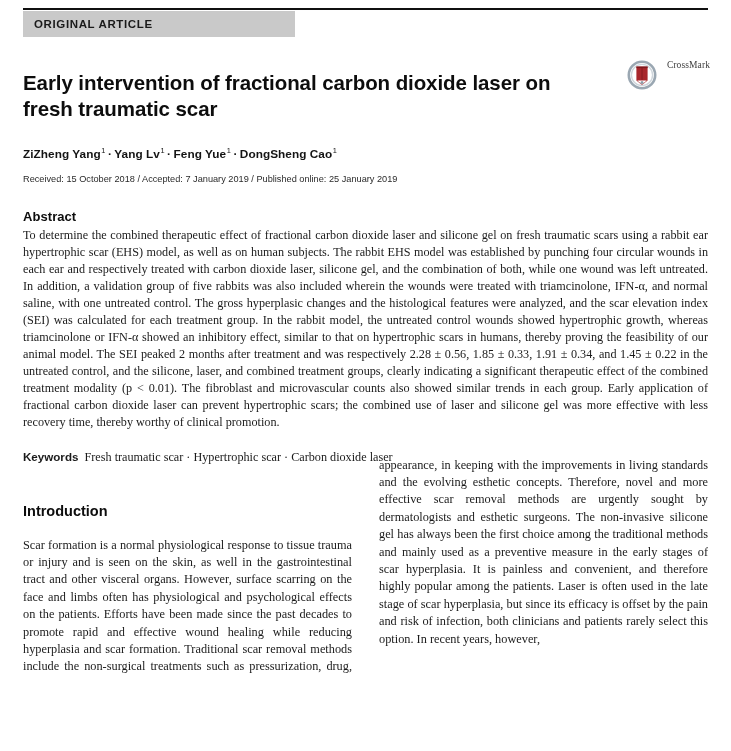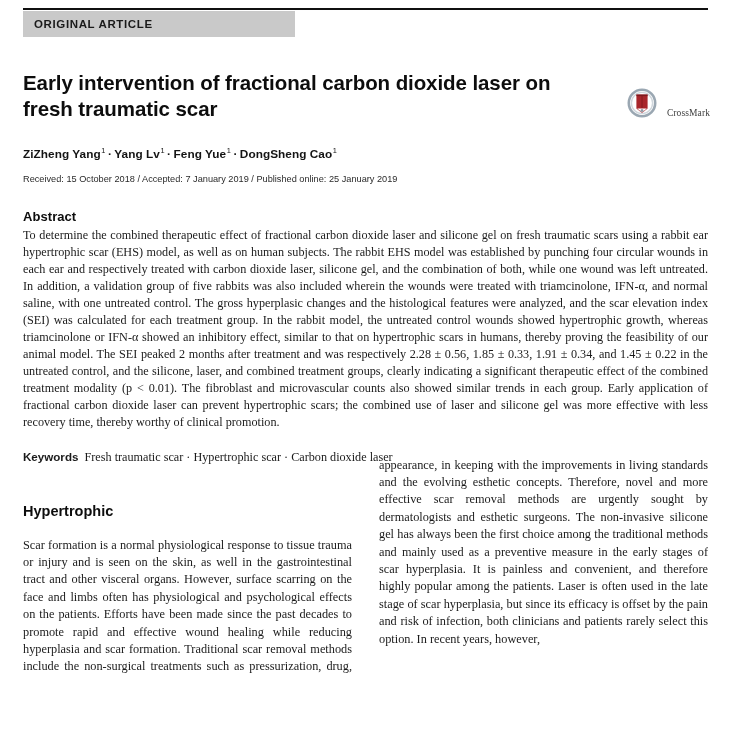--- a/index.html
+++ b/index.html
@@ -63,9 +63,9 @@
   .crossmark {
     position: absolute;
     right: 21px;
-    top: 80px;
+    top: 52px;
     display: flex;
-    align-items: flex-end;
+    align-items: flex-start;
     gap: 10px;
   }
   .cm-badge {

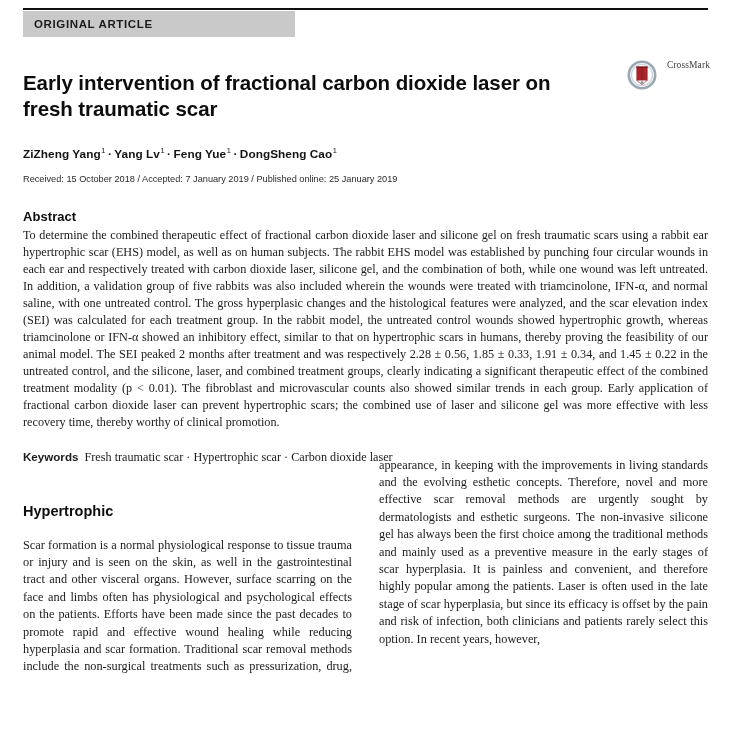--- a/index.html
+++ b/index.html
@@ -238,7 +238,7 @@
     <span>Fresh traumatic scar</span><span class="kw-sep">·</span><span>Hypertrophic scar</span><span class="kw-sep">·</span><span>Carbon dioxide laser</span>
   </div>
 
-  <div class="intro-head">Hypertrophic</div>
+  <div class="intro-head">Introduction</div>
 
   <div class="columns">
     <div class="col col-left">

